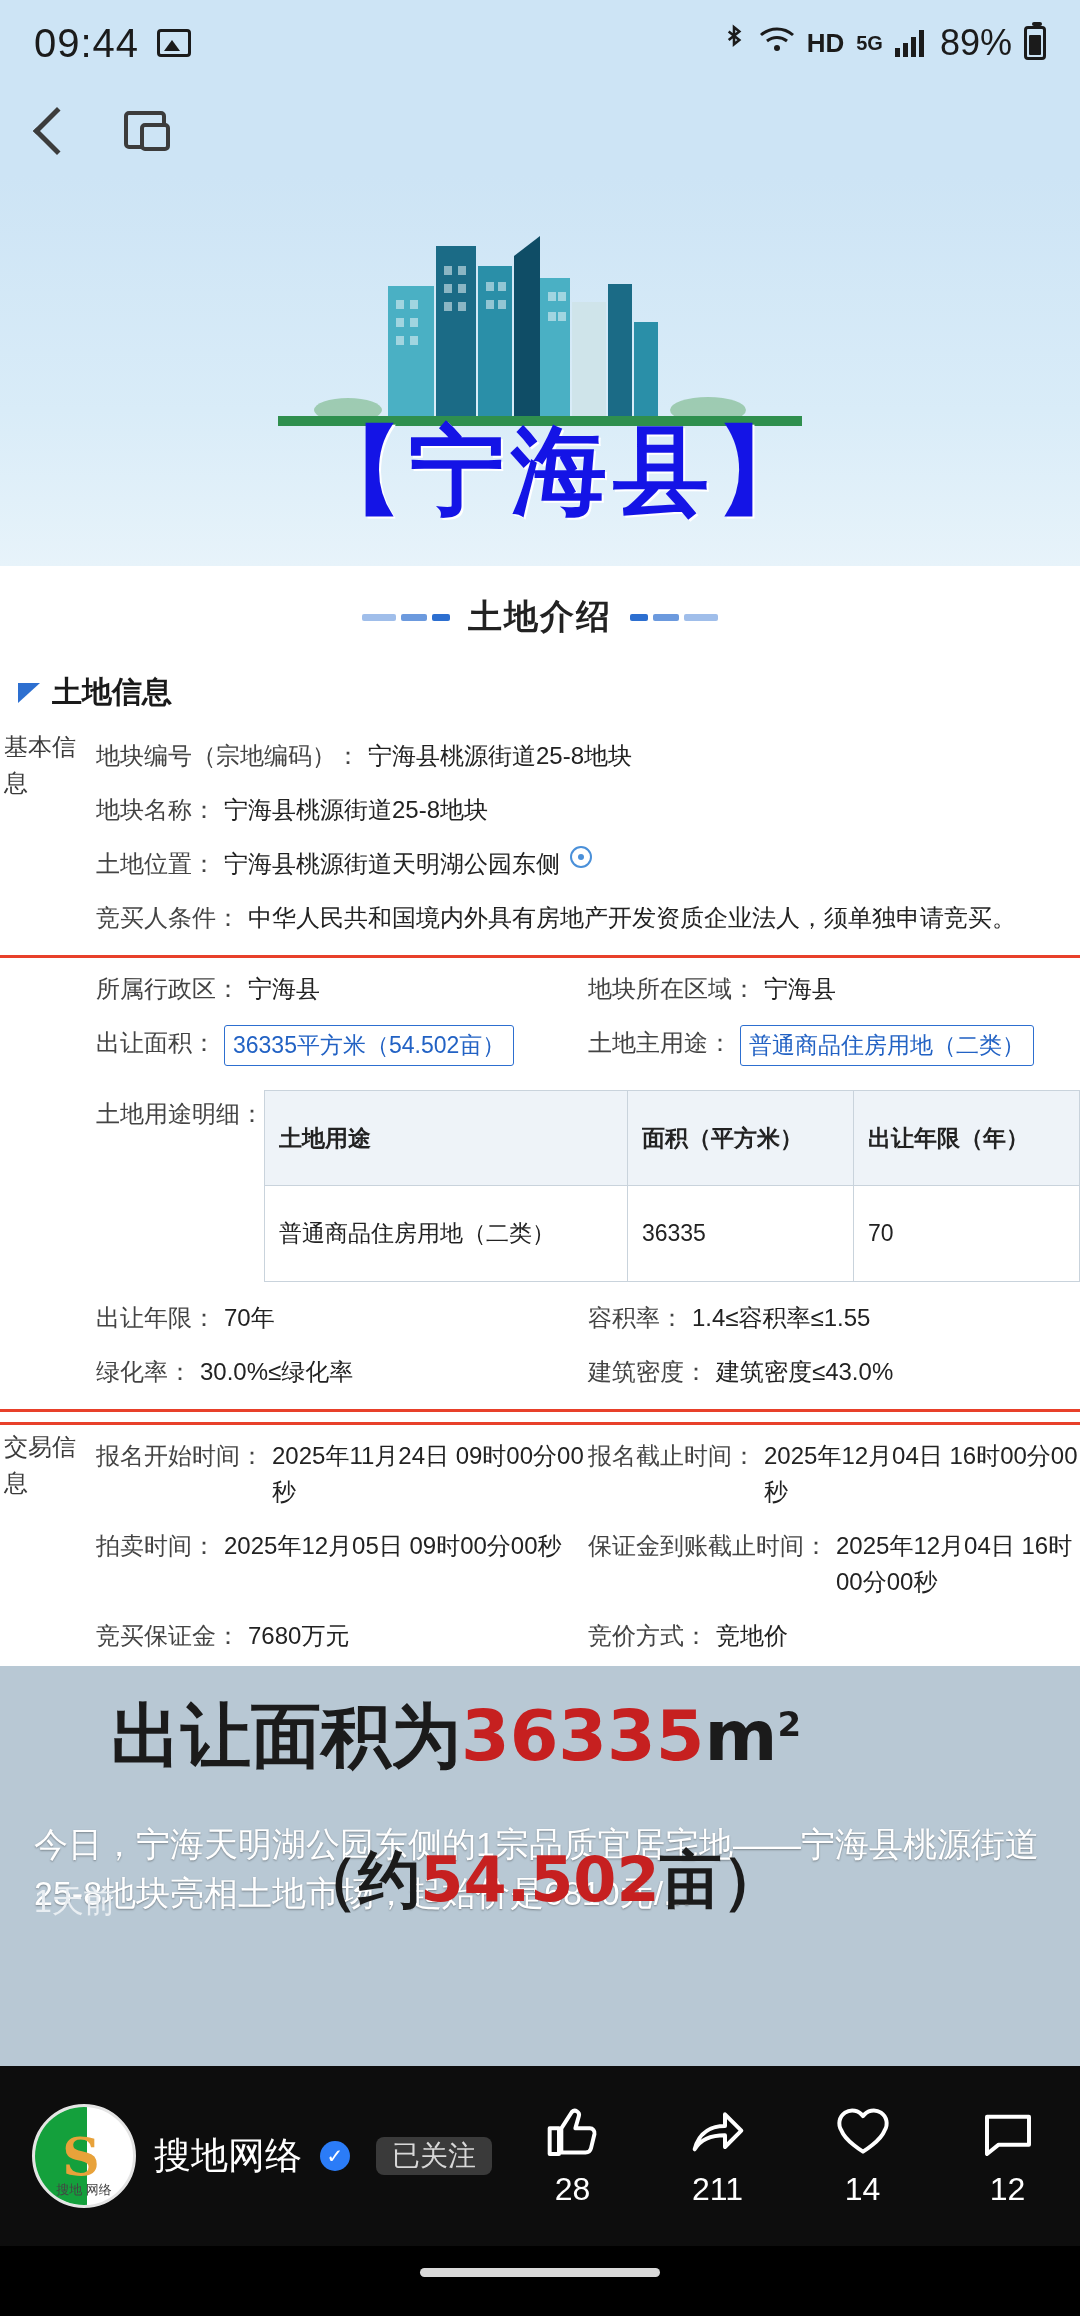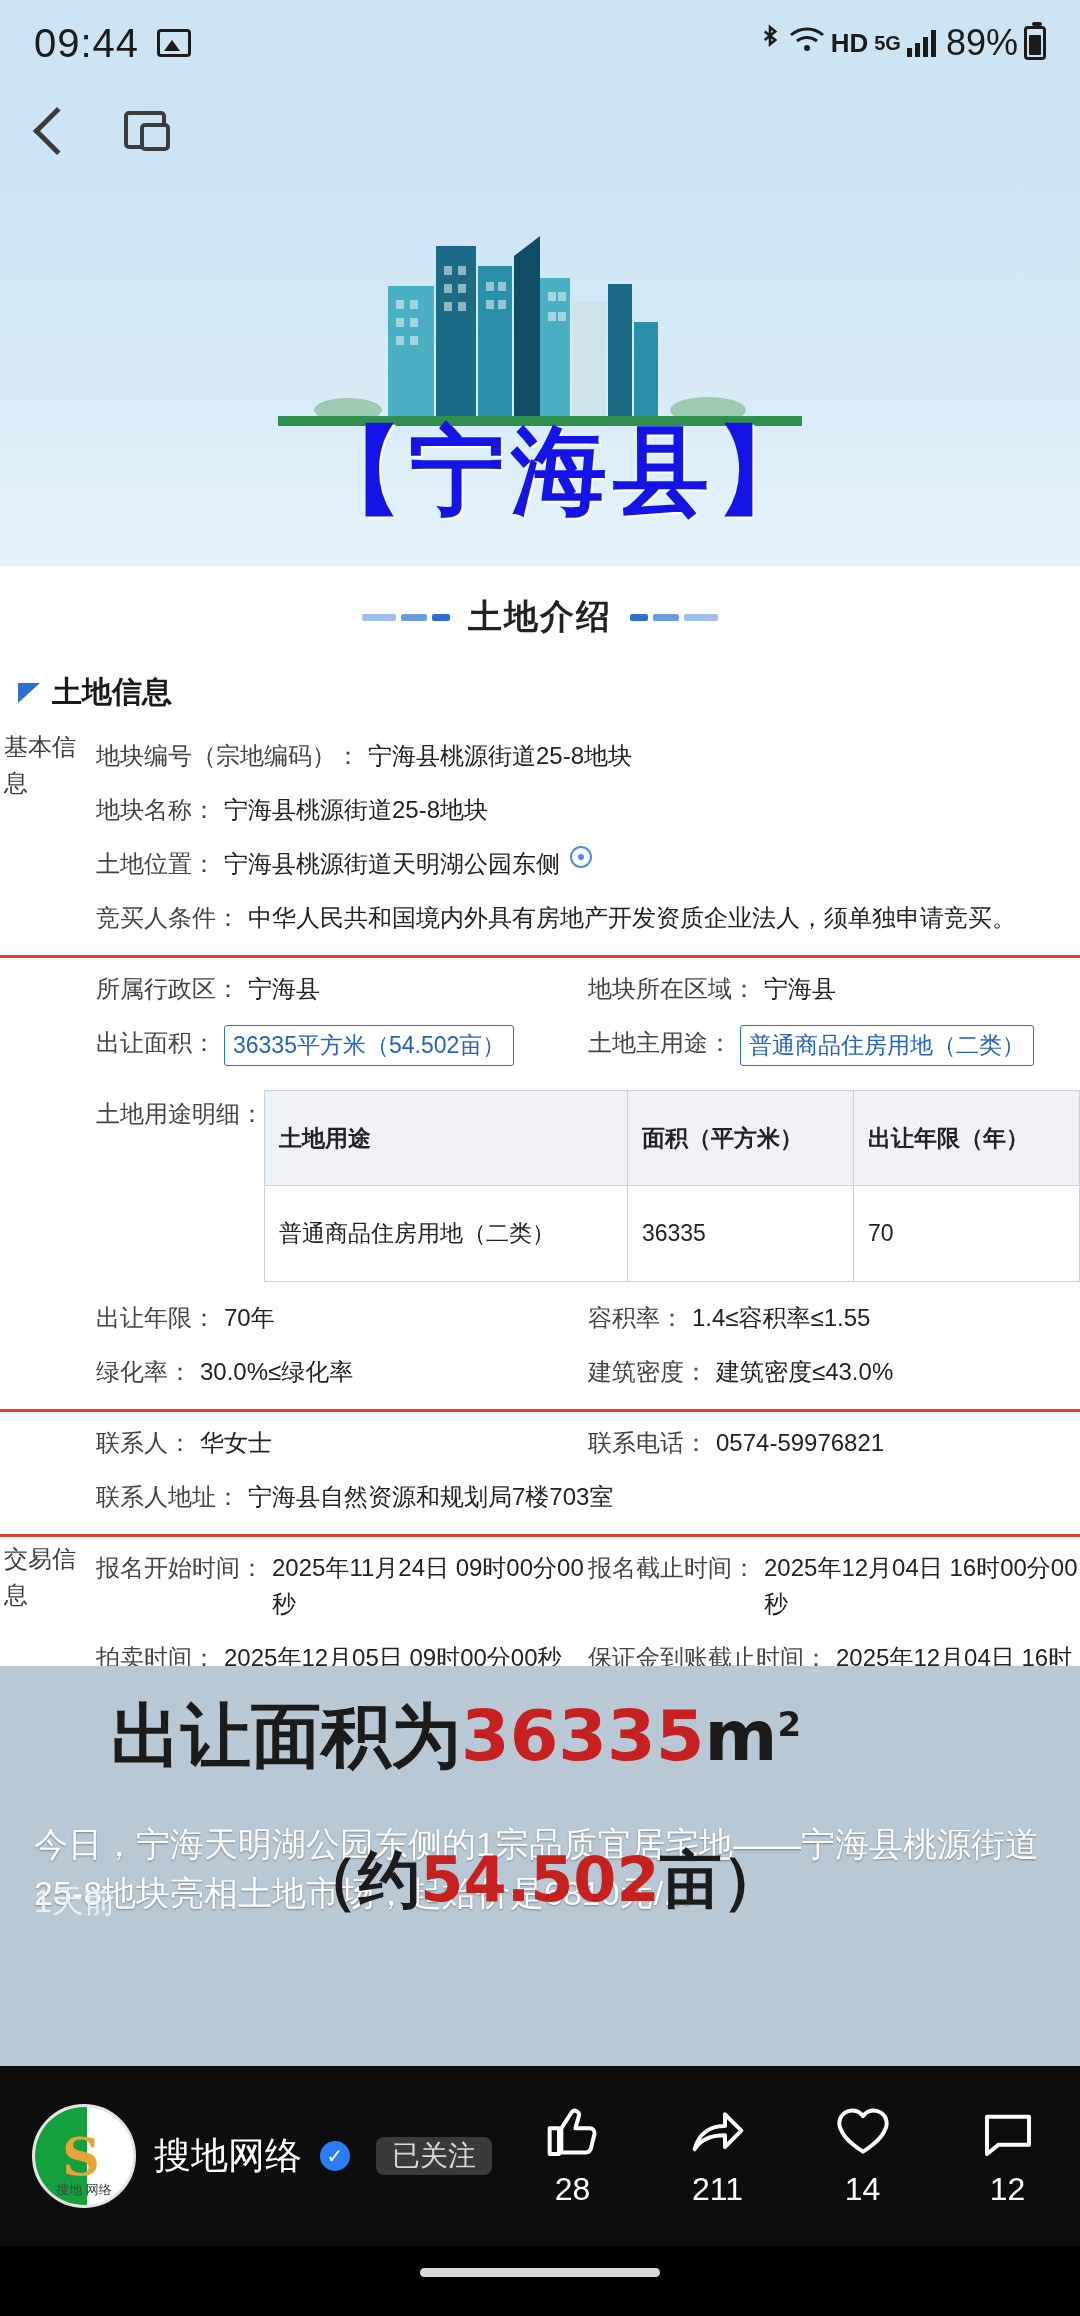--- a/index.html
+++ b/index.html
@@ -26,7 +26,7 @@
   }
   .sb-left { display: flex; align-items: center; gap: 18px; }
   .sb-time { font-size: 40px; font-weight: 400; letter-spacing: 1px; }
-  .sb-right { display: flex; align-items: center; gap: 6px; font-size: 30px; }
+  .sb-right { display: flex; align-items: center; gap: 12px; font-size: 30px; }
   .sb-pct { font-size: 36px; font-weight: 500; margin-left: 4px;}
   .ic { display: inline-block; }
   .img-icon {

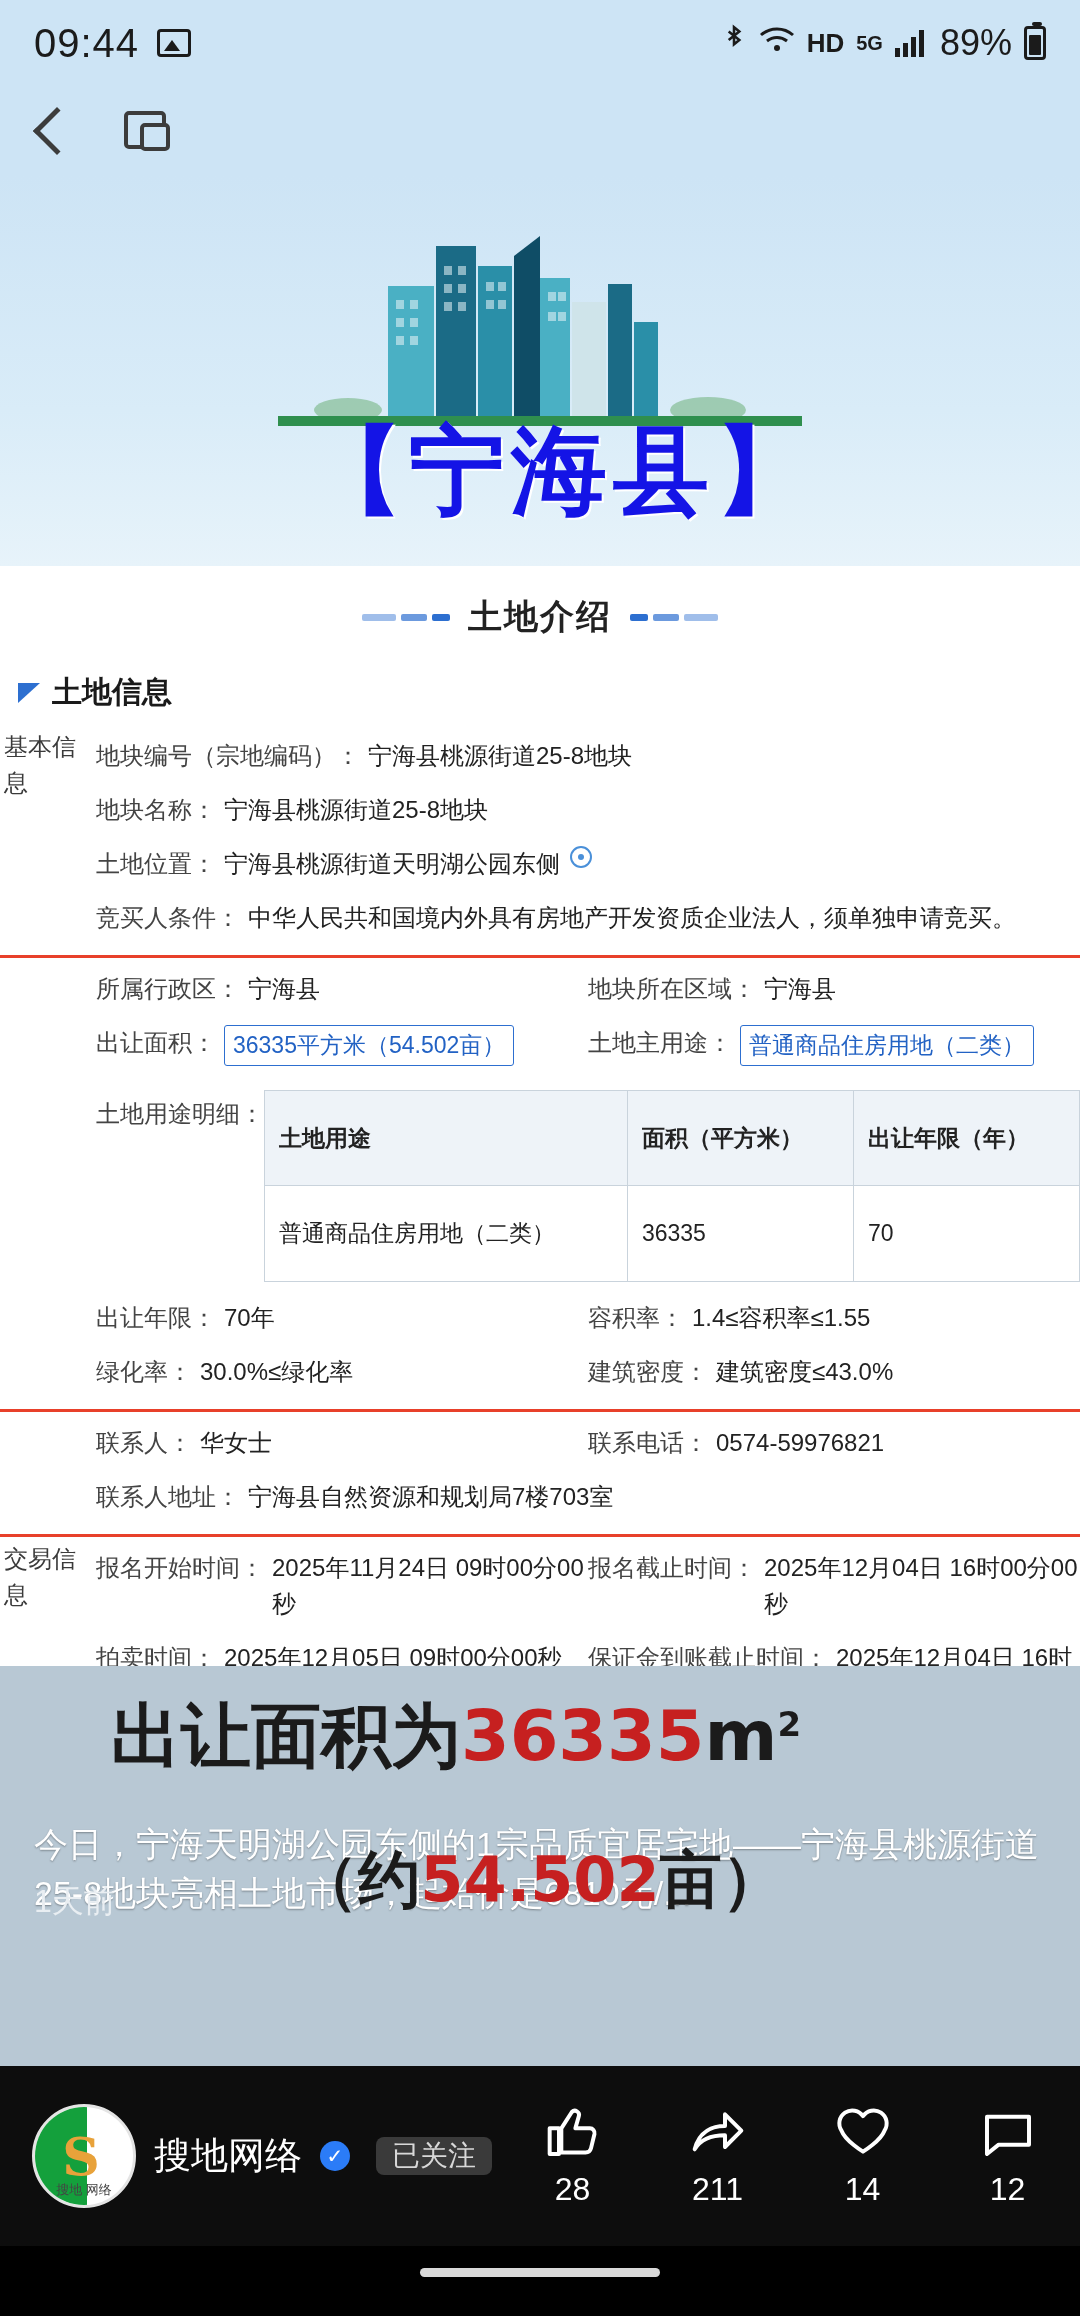--- a/index.html
+++ b/index.html
@@ -410,27 +410,6 @@
 
     <div class="divider-red"></div>
 
-    <div class="row">
-      <div class="side-label"></div>
-      <div class="fields">
-        <div class="fline">
-          <div class="fcell half">
-            <span class="fl">联系人：</span>
-            <span class="fv">华女士</span>
-          </div>
-          <div class="fcell half">
-            <span class="fl">联系电话：</span>
-            <span class="fv">0574-59976821</span>
-          </div>
-        </div>
-        <div class="fline">
-          <div class="fcell full">
-            <span class="fl">联系人地址：</span>
-            <span class="fv">宁海县自然资源和规划局7楼703室</span>
-          </div>
-        </div>
-      </div>
-    </div>
 
     <div class="divider-red"></div>
 

